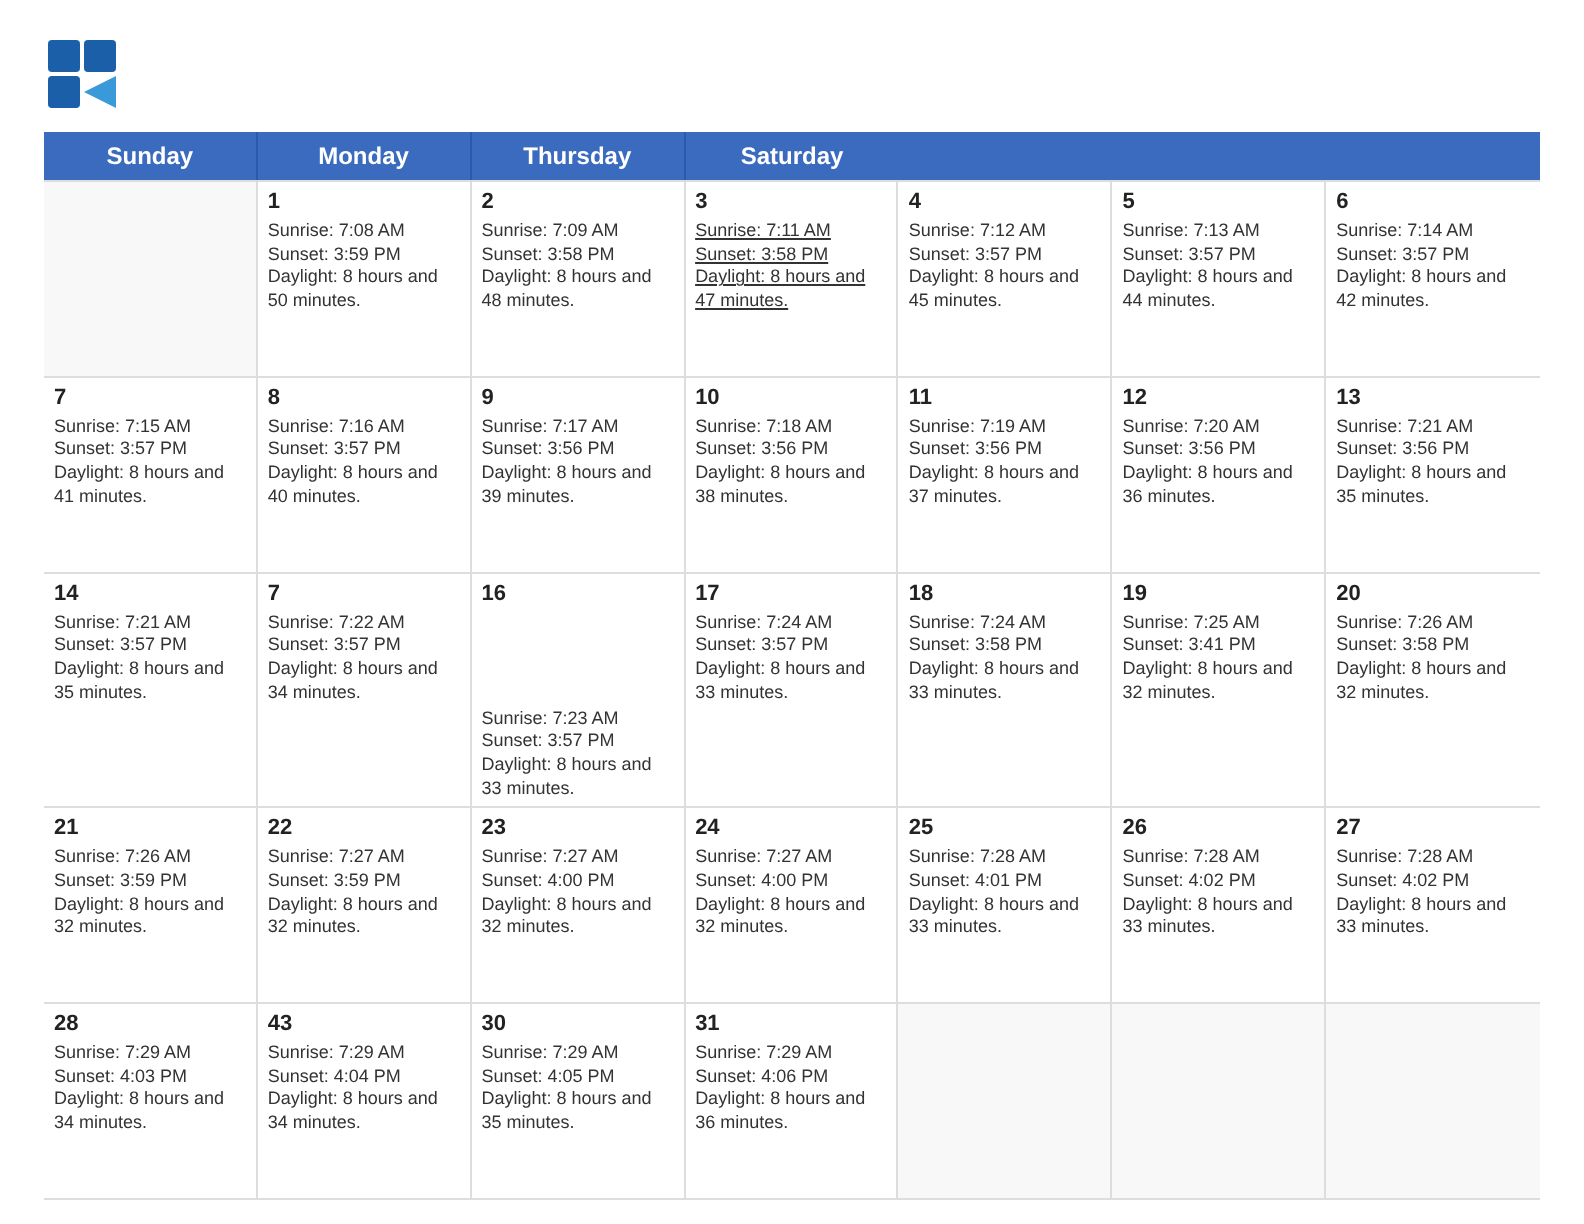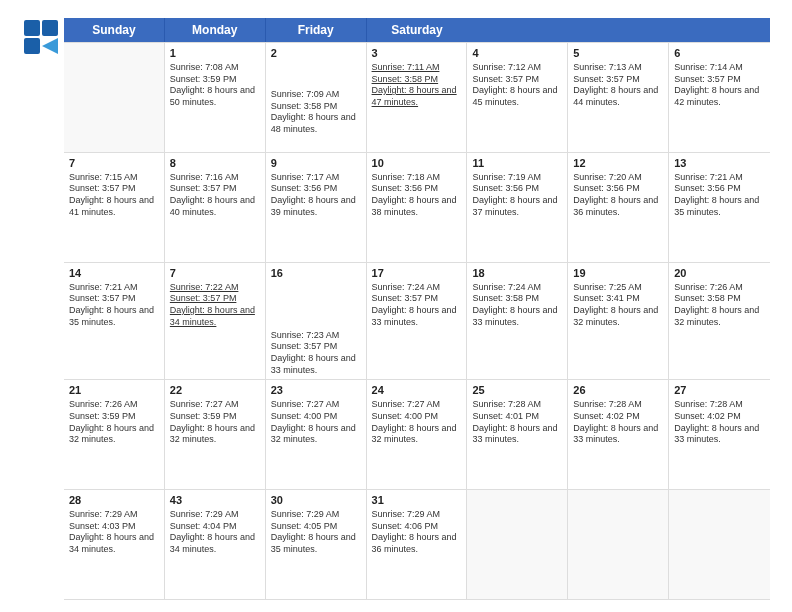--- a/index.html
+++ b/index.html
@@ -15,7 +15,7 @@
       height: 612px;
       padding: 18px 22px 12px 22px;
       display: flex;
-      flex-direction: row;
+      flex-direction: column;
     }
     .header {
       display: flex;

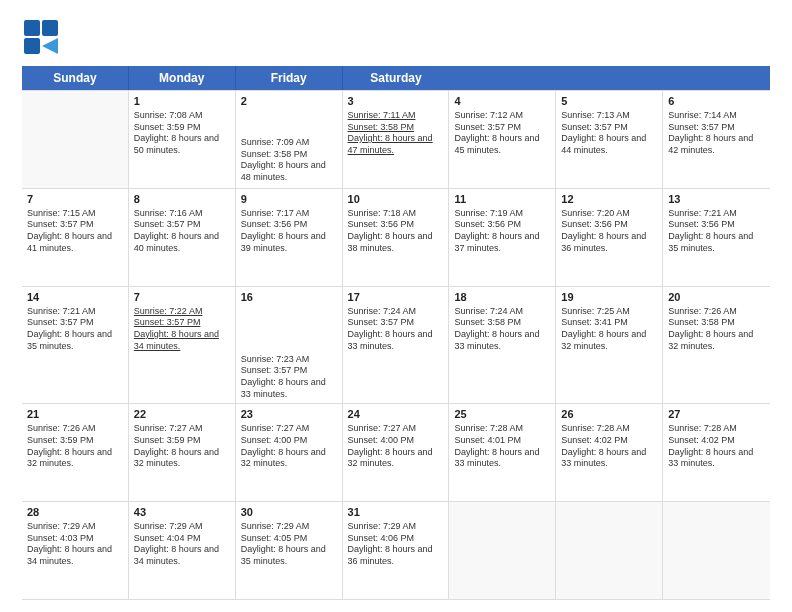--- a/index.html
+++ b/index.html
@@ -140,6 +140,7 @@
     <div class="cal-header-row">
     <div class="cal-header-cell">Sunday</div>
         <div class="cal-header-cell">Monday</div>
+        <div class="cal-header-cell">Thursday</div>
         <div class="cal-header-cell">Friday</div>
         <div class="cal-header-cell">Saturday</div>
       </div>

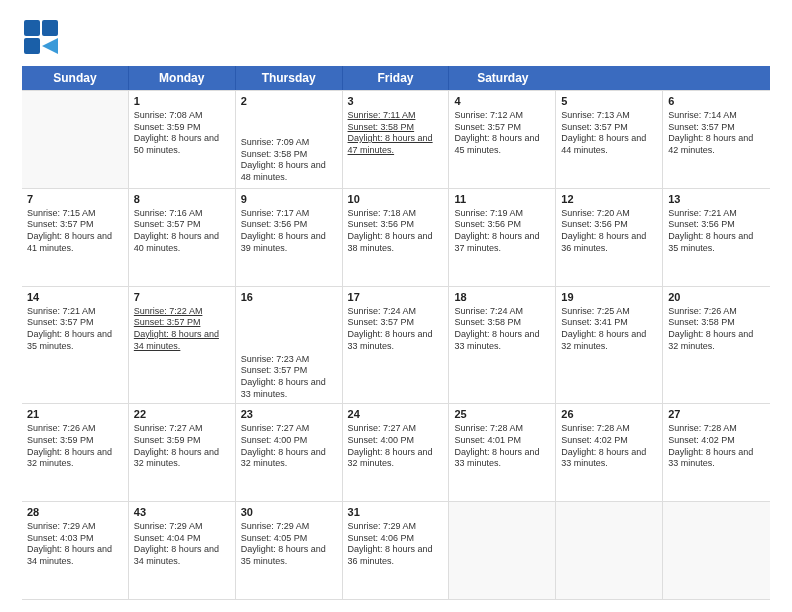--- a/index.html
+++ b/index.html
@@ -141,7 +141,6 @@
     <div class="cal-header-cell">Sunday</div>
         <div class="cal-header-cell">Monday</div>
         <div class="cal-header-cell">Thursday</div>
-        <div class="cal-header-cell">Friday</div>
         <div class="cal-header-cell">Saturday</div>
       </div>
     <div class="cal-body">

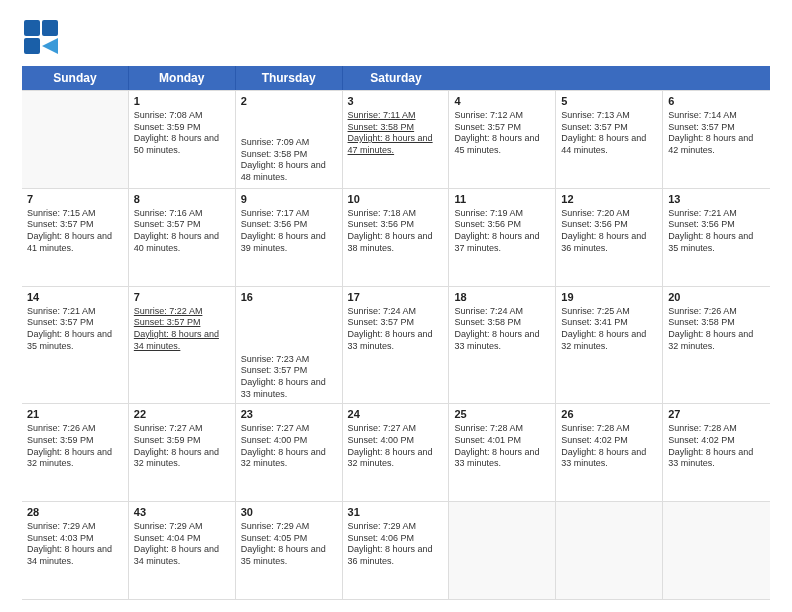--- a/index.html
+++ b/index.html
@@ -154,7 +154,7 @@
           </div>
           <div class="cal-cell">
             <div class="day-num">2</div>
-            <div class="cell-text" style="white-space: pre-line; margin-top: 27px;">Sunrise: 7:09 AM
+            <div class="cell-text" style="white-space: pre-line;">Sunrise: 7:09 AM
 Sunset: 3:58 PM
 Daylight: 8 hours and 48 minutes.</div>
           </div>

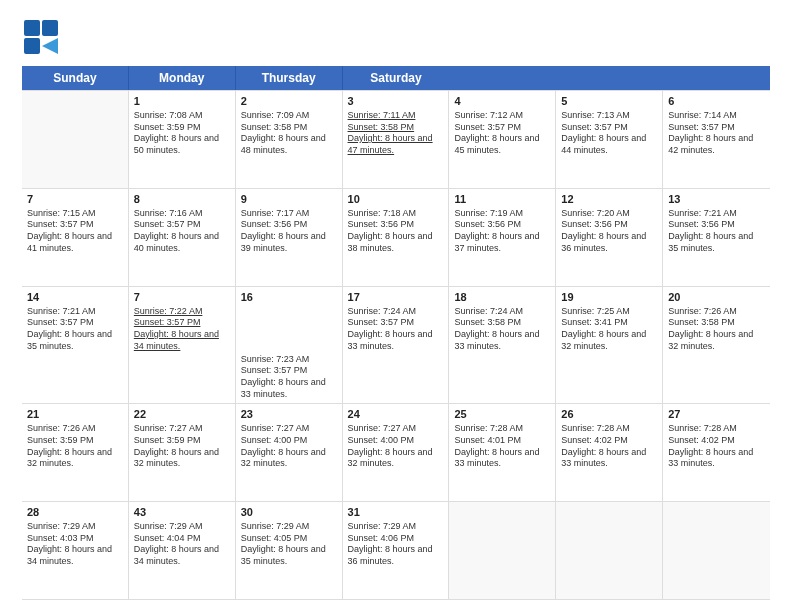--- a/index.html
+++ b/index.html
@@ -236,7 +236,7 @@
           </div>
           <div class="cal-cell">
             <div class="day-num">7</div>
-            <div class="cell-text" style="white-space: pre-line; text-decoration: underline;">Sunrise: 7:22 AM
+            <div class="cell-text" style="white-space: pre-line;">Sunrise: 7:22 AM
 Sunset: 3:57 PM
 Daylight: 8 hours and 34 minutes.</div>
           </div>

